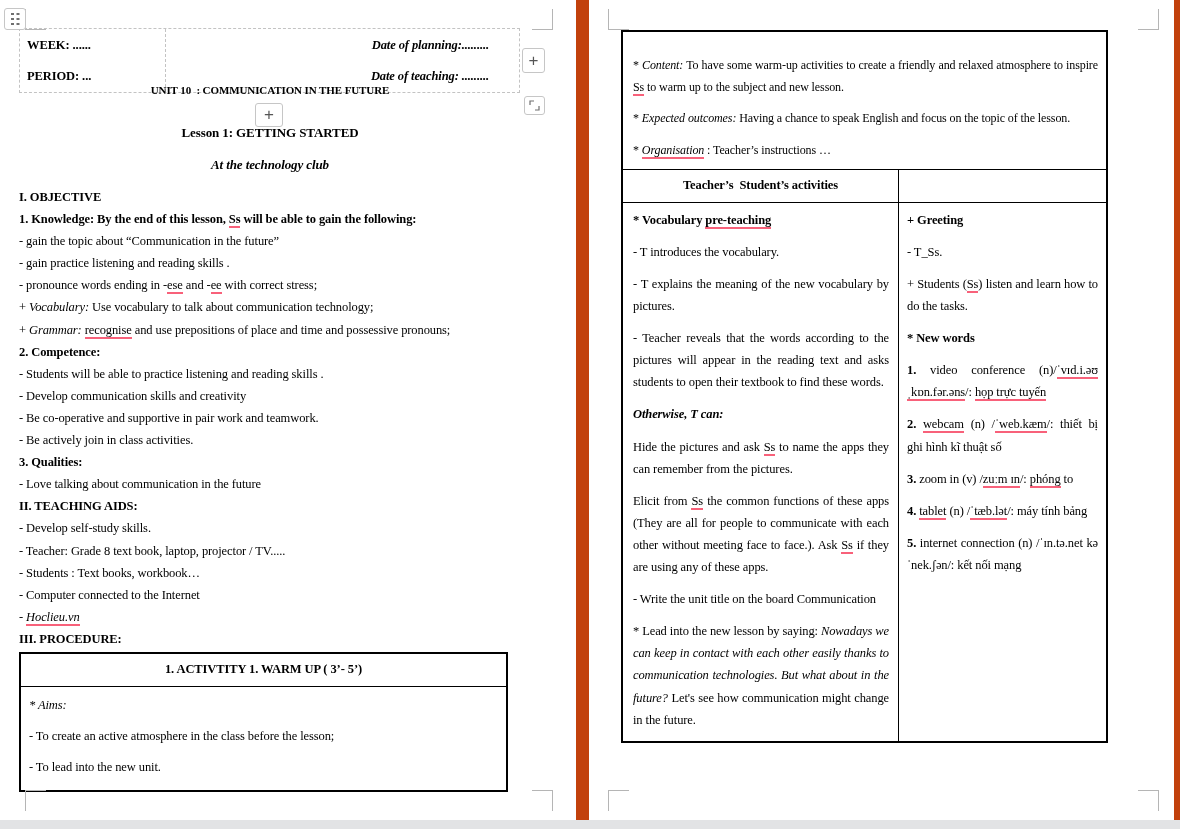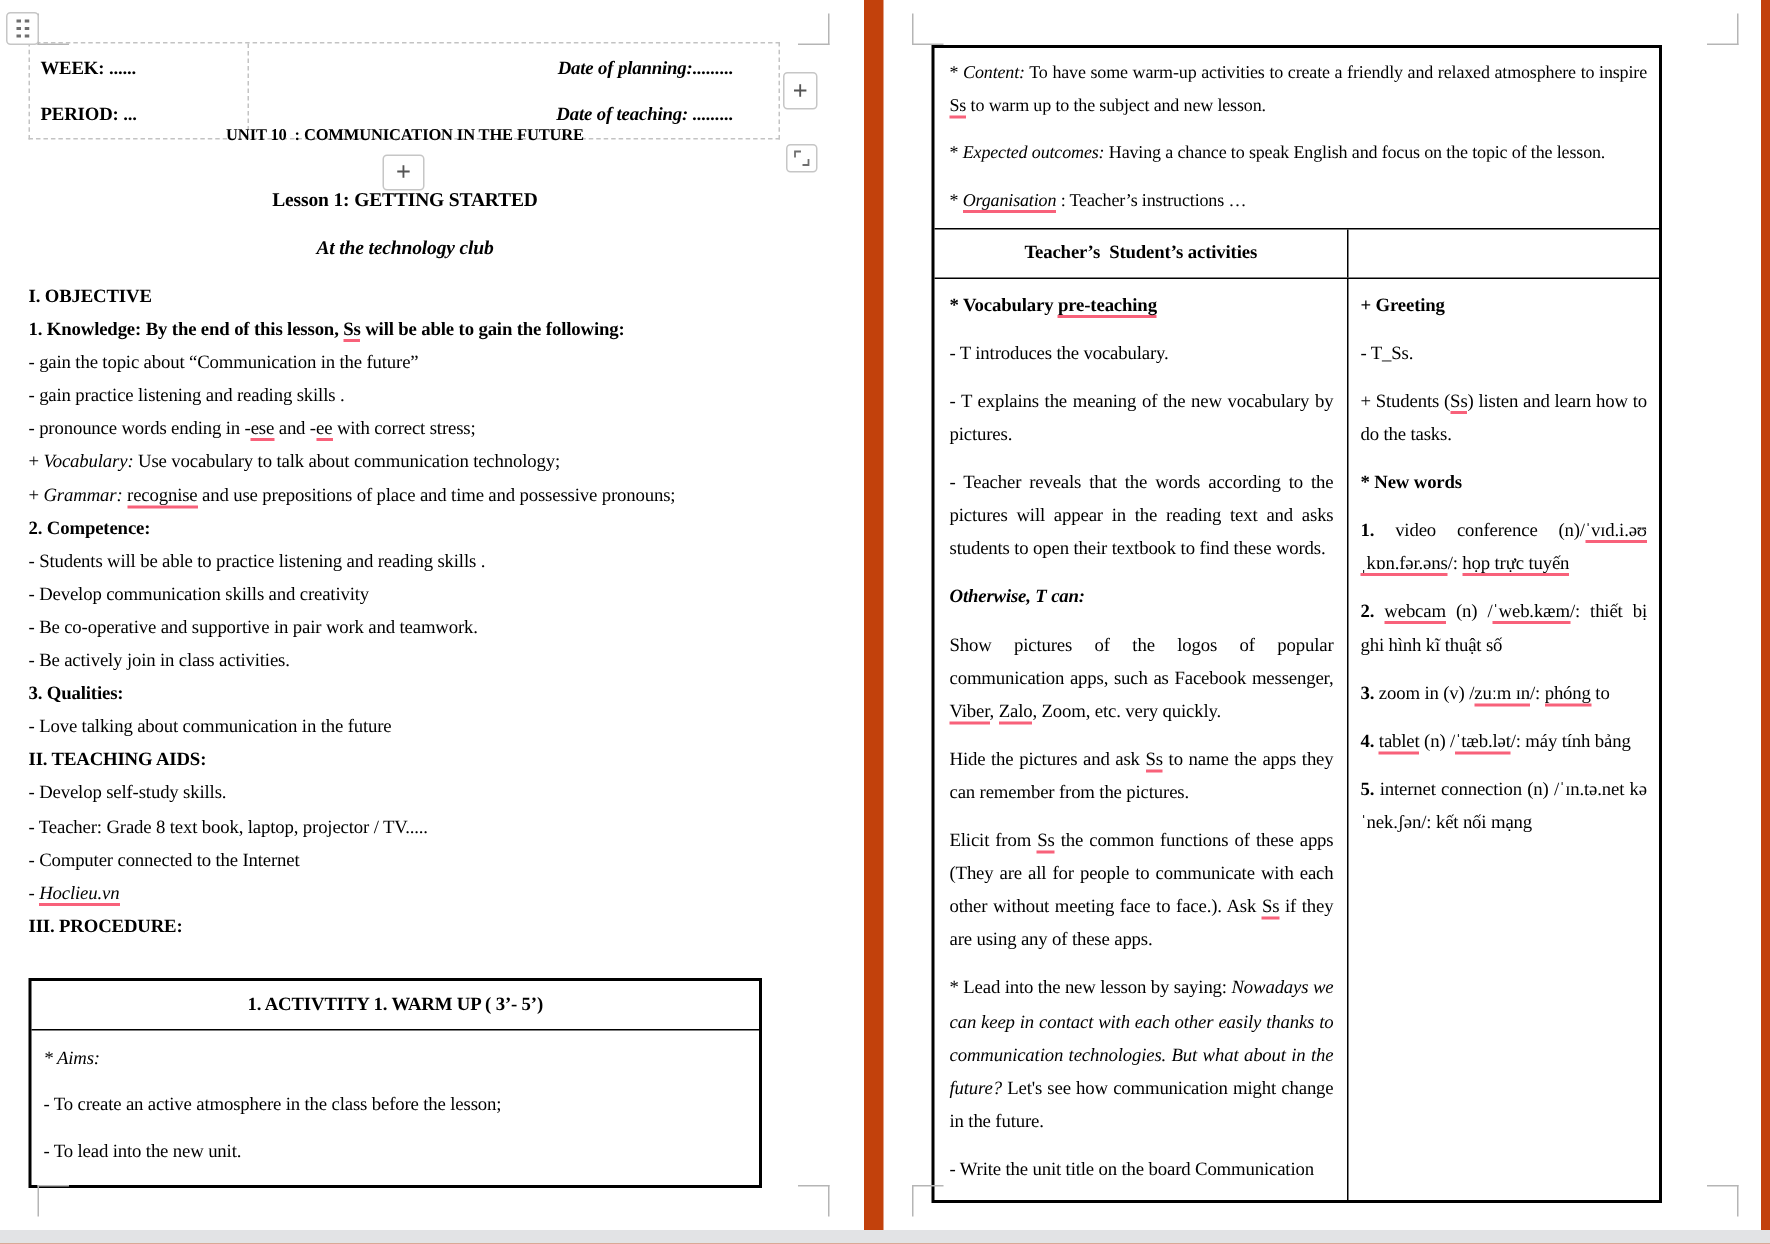--- a/index.html
+++ b/index.html
@@ -41,7 +41,7 @@
   
   .content-table{position:absolute;left:32px;top:30px;width:487px;
                  border:2px solid #000;box-sizing:border-box;background:#fff;}
-  .ct-intro{padding:5px 8px 8px 10px;border-bottom:1.5px solid #000;font-size:12px;}
+  .ct-intro{padding:22px 8px 8px 10px;border-bottom:1.5px solid #000;font-size:12px;}
   .ct-intro .para{line-height:22.2px;margin-bottom:9px;text-align:justify;}
   .ct-intro .para:last-child{margin-bottom:0;}
   .ct-head{display:flex;border-bottom:1.5px solid #000;font-weight:bold;gap:22px;}

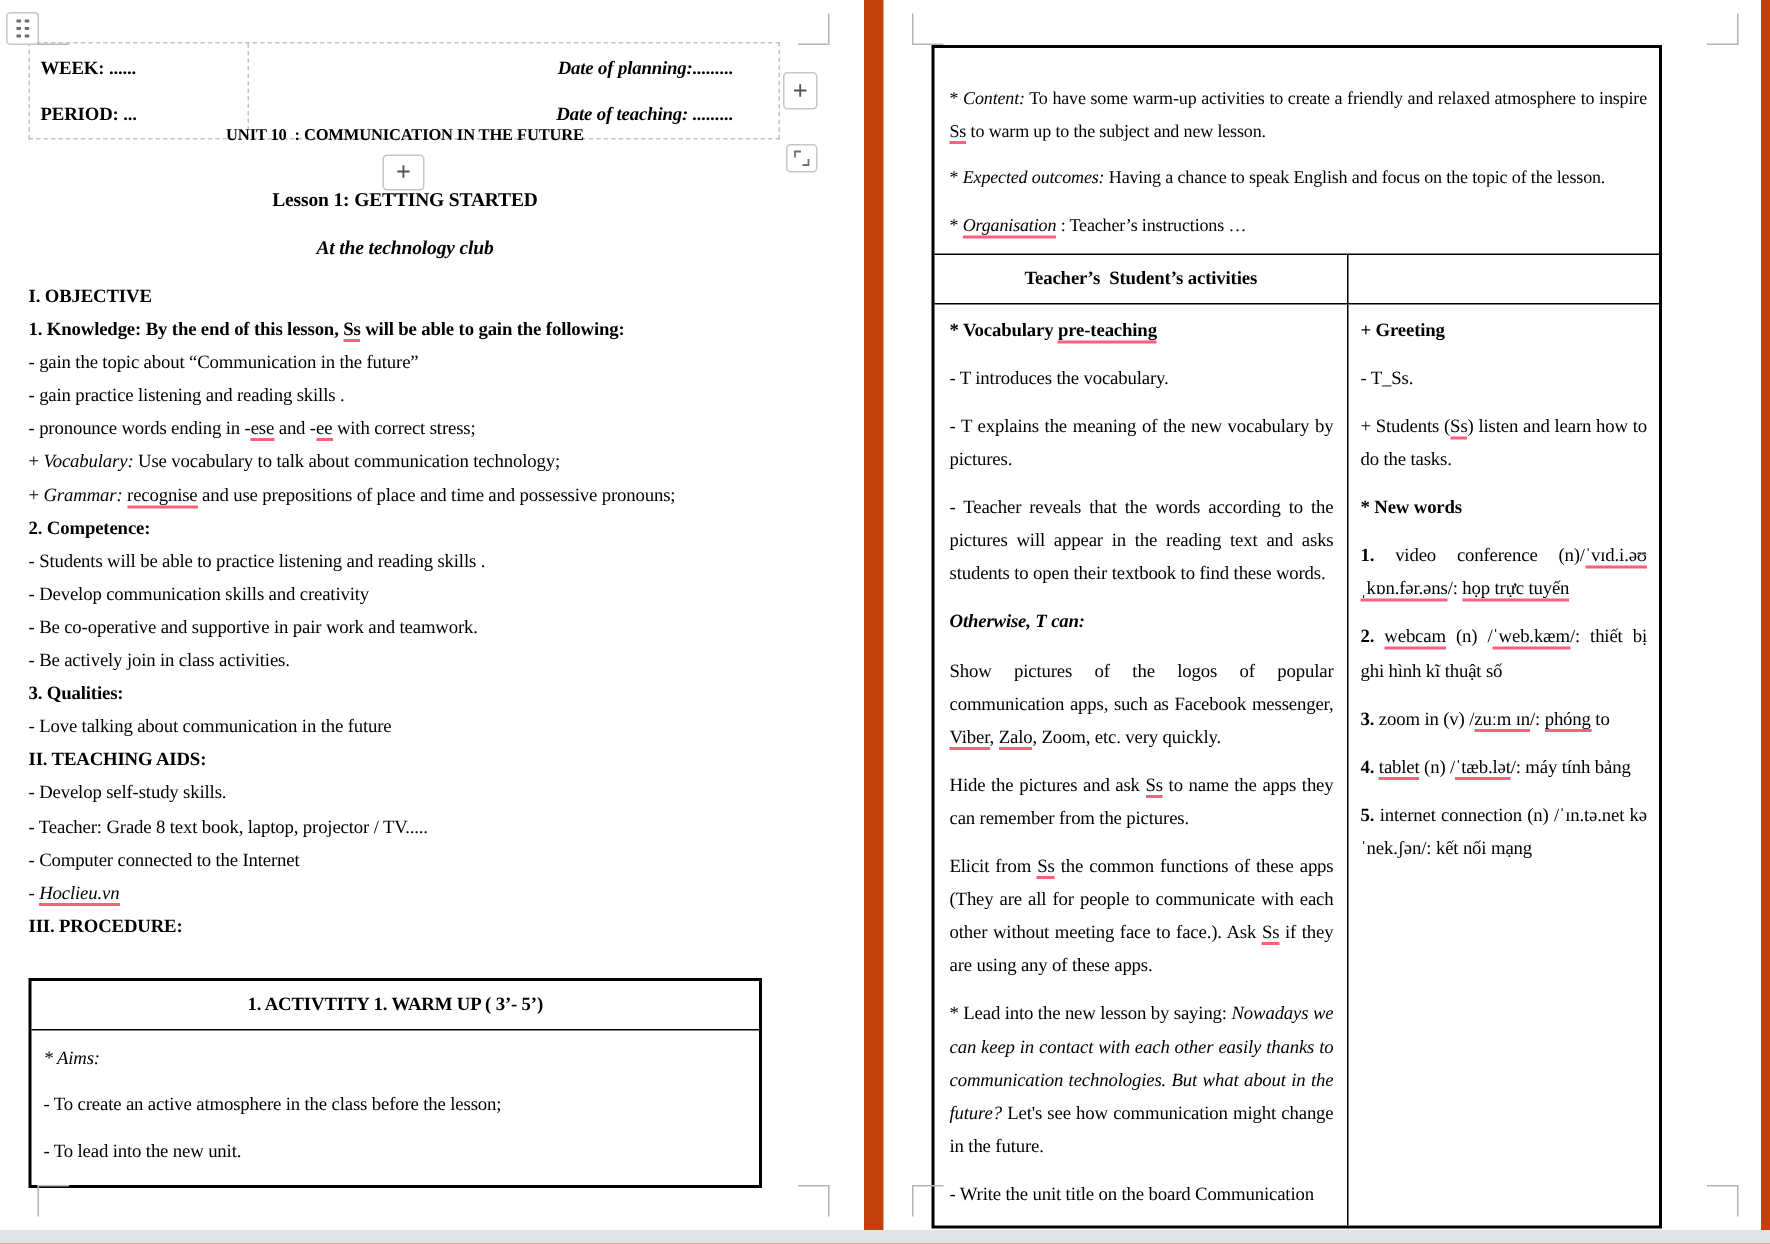--- a/index.html
+++ b/index.html
@@ -144,7 +144,6 @@
             <div class="para"><span>- T explains the meaning of the new vocabulary by pictures.</span></div>
             <div class="para"><span>- Teacher reveals that the words according to the pictures will appear in the reading text and asks students to open their textbook to find these words.</span></div>
             <div class="para"><span class="b i">Otherwise, T can:</span></div>
-            <div class="para"><span>Show pictures of the logos of popular communication apps, such as Facebook messenger, </span><span class="ru">Viber</span><span>, </span><span class="ru">Zalo</span><span>, Zoom, etc. very quickly.</span></div>
             <div class="para"><span>Hide the pictures and ask </span><span class="ru">Ss</span><span> to name the apps they can remember from the pictures.</span></div>
             <div class="para"><span>Elicit from </span><span class="ru">Ss</span><span> the common functions of these apps (They are all for people to communicate with each other without meeting face to face.). Ask </span><span class="ru">Ss</span><span> if they are using any of these apps.</span></div>
             <div class="para"><span>* Lead into the new lesson by saying: </span><span class="i">Nowadays we can keep in contact with each other easily thanks to communication technologies. But what about in the future?</span><span> Let's see how communication might change in the future.</span></div>

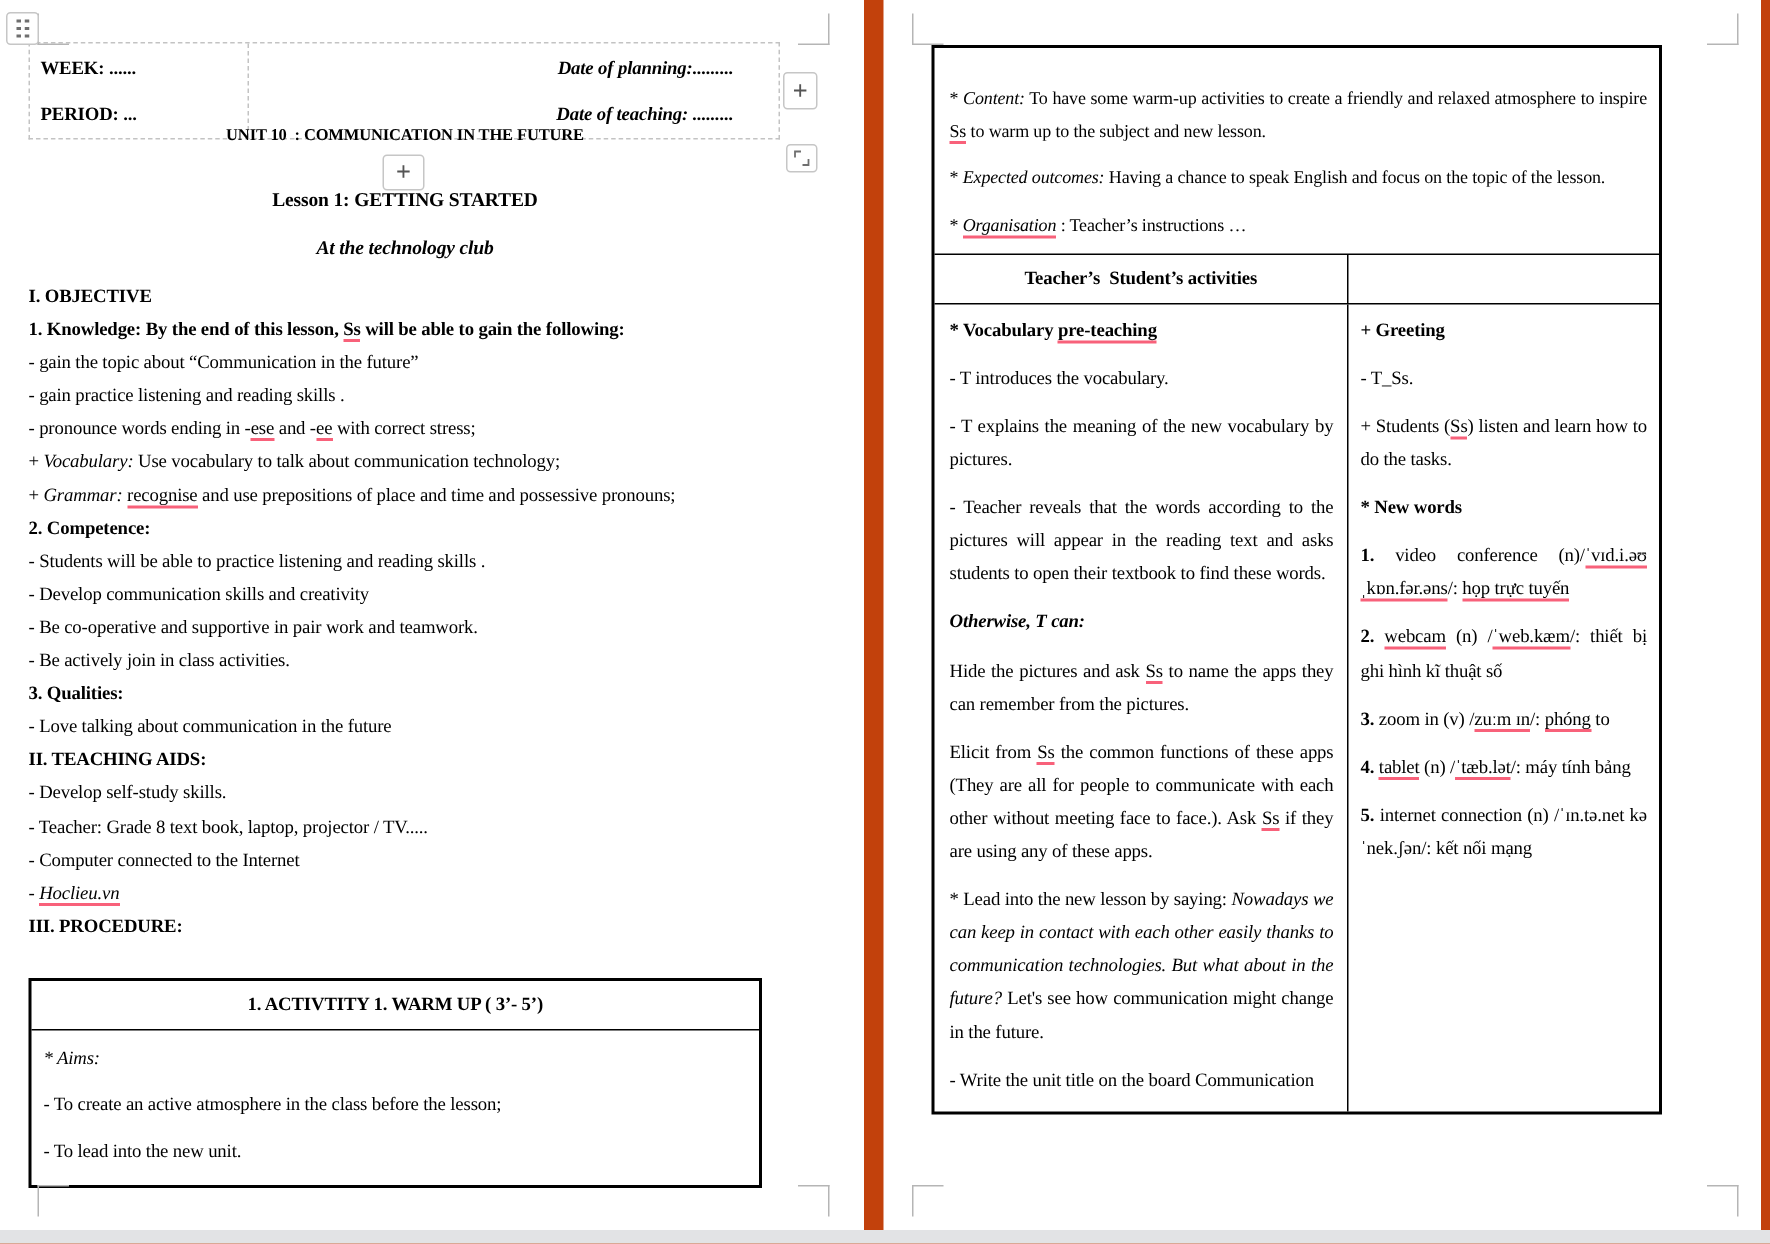--- a/index.html
+++ b/index.html
@@ -112,6 +112,7 @@
         <div class="line"><span class="b">II. TEACHING AIDS:</span></div>
         <div class="line"><span>- Develop self-study skills.</span></div>
         <div class="line"><span>- Teacher: Grade 8 text book, laptop, projector / TV.....</span></div>
+        <div class="line"><span>- Students : Text books, workbook…</span></div>
         <div class="line"><span>- Computer connected to the Internet</span></div>
         <div class="line"><span>- </span><span class="i ru">Hoclieu.vn</span></div>
         <div class="line"><span class="b">III. PROCEDURE:</span></div>

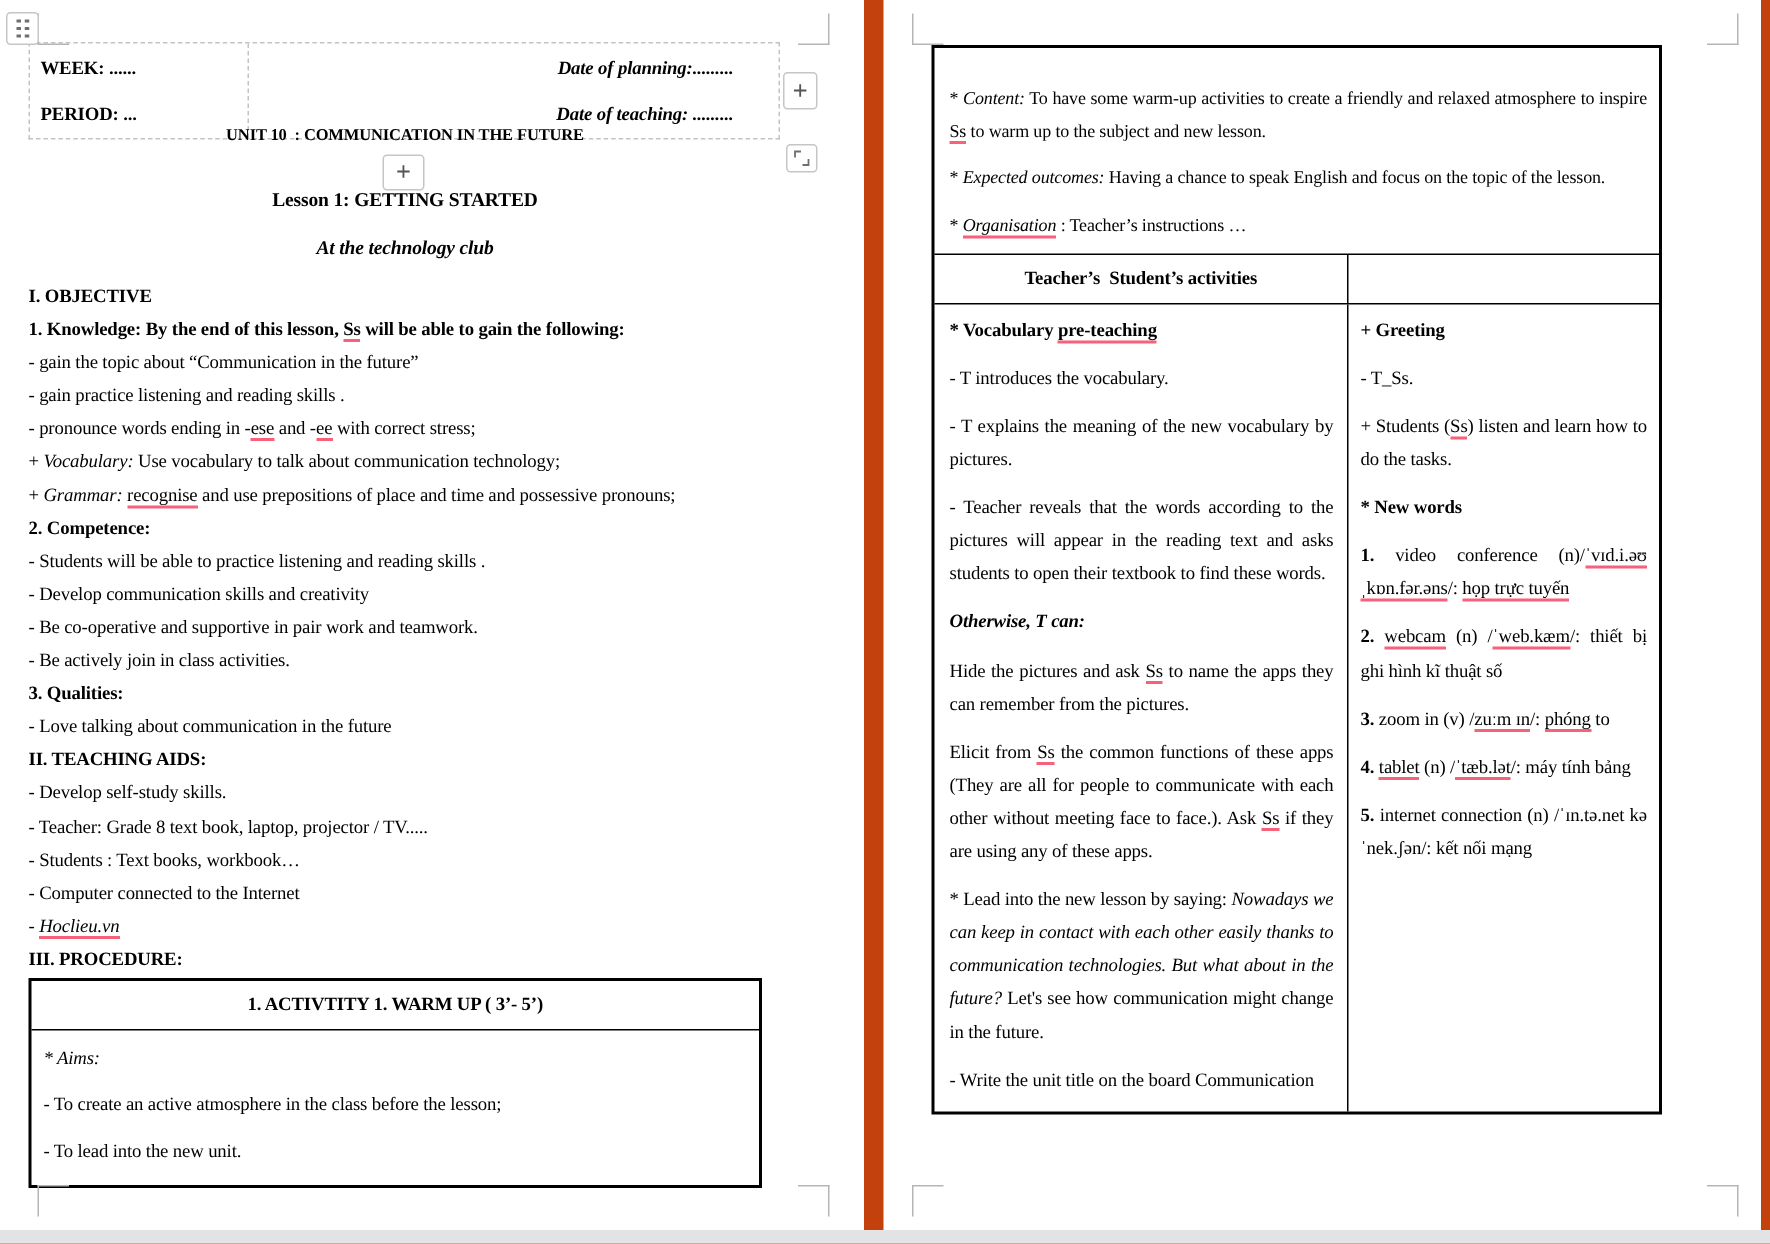--- a/index.html
+++ b/index.html
@@ -147,8 +147,8 @@
             <div class="para"><span class="b i">Otherwise, T can:</span></div>
             <div class="para"><span>Hide the pictures and ask </span><span class="ru">Ss</span><span> to name the apps they can remember from the pictures.</span></div>
             <div class="para"><span>Elicit from </span><span class="ru">Ss</span><span> the common functions of these apps (They are all for people to communicate with each other without meeting face to face.). Ask </span><span class="ru">Ss</span><span> if they are using any of these apps.</span></div>
+            <div class="para"><span>- Write the unit title on the board Communication</span></div>
             <div class="para"><span>* Lead into the new lesson by saying: </span><span class="i">Nowadays we can keep in contact with each other easily thanks to communication technologies. But what about in the future?</span><span> Let's see how communication might change in the future.</span></div>
-            <div class="para"><span>- Write the unit title on the board Communication</span></div>
           </div>
         <div class="c2">
             <div class="para"><span class="b">+ Greeting</span></div>

